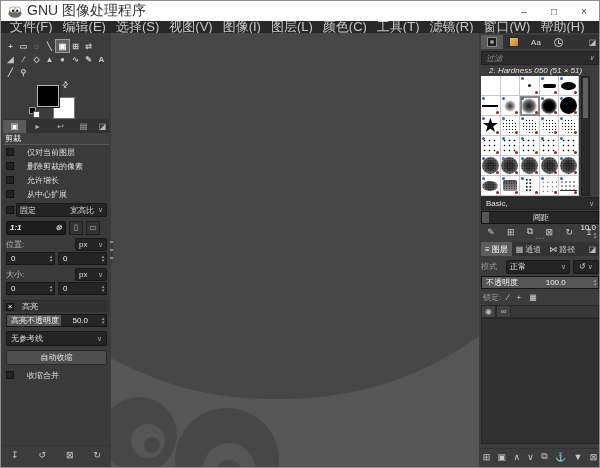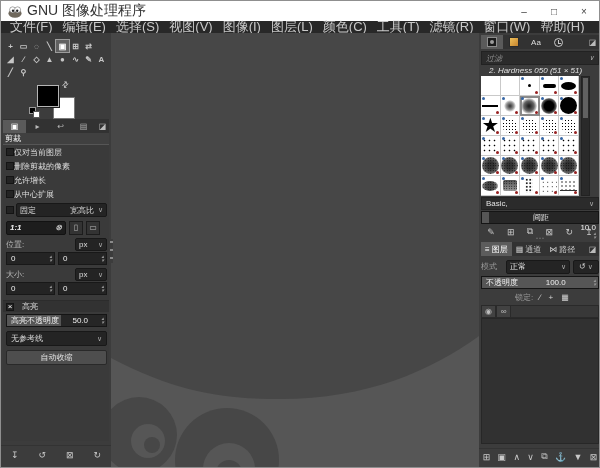--- a/index.html
+++ b/index.html
@@ -49,7 +49,7 @@
              justify-content:center; color:#bbb; font-size:8px; }
   .sect-title { height:12px; line-height:12px; padding-left:2px; color:#eee;
                 border-bottom:1px solid #565656; background:#404040; }
-  .cbrow { display:flex; align-items:center; gap:0; height:14px; padding-left:3px; }
+  .cbrow { display:flex; align-items:center; gap:13px; height:14px; padding-left:3px; }
   .cbox { width:8px; height:8px; background:#232323; border:1px solid #141414; flex:none; }
   .cbox.checked { color:#fff; font-size:8px; line-height:6px; text-align:center; }
   .cbox.checked::after { content:"×"; }

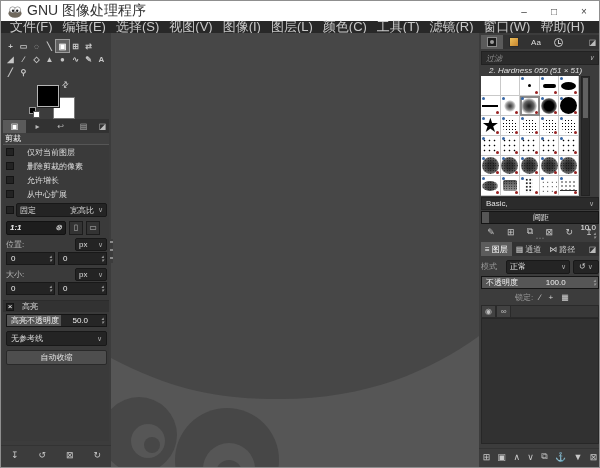--- a/index.html
+++ b/index.html
@@ -196,7 +196,7 @@
   .opacityrow .sval { margin-left:auto; }
   .lockrow { position:absolute; left:2px; top:258px; width:118px; height:13px; display:flex;
              align-items:center; gap:6px; padding-left:2px; }
-  .lockrow .lab { color:#9a9a9a;margin-left:32px; }
+  .lockrow .lab { color:#9a9a9a; }
   .lockbtn { color:#d5d5d5; font-size:8px; }
   .lheader { position:absolute; left:2px; top:272px; width:118px; height:13px; display:flex; }
   .hcell { width:15px; height:13px; background:#424242; border:1px solid #2a2a2a; display:flex;

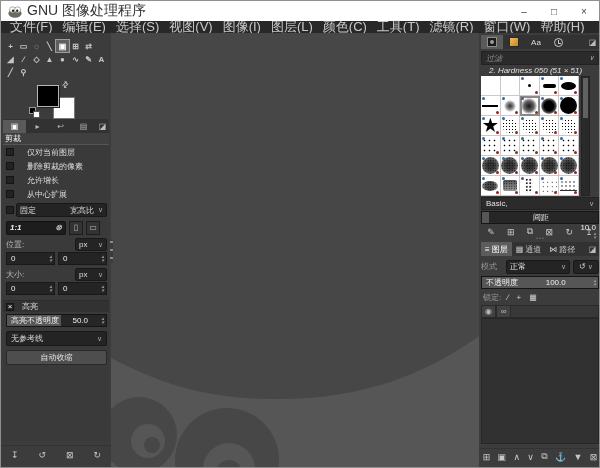--- a/index.html
+++ b/index.html
@@ -446,6 +446,10 @@
 
       <div class="pushbtn">自动收缩</div>
 
+      <div class="cbrow" style="margin-top:3px">
+        <span class="cbox"></span>
+        <span>收缩合并</span>
+      </div>
     </div>
 
     <div class="optsfoot">

